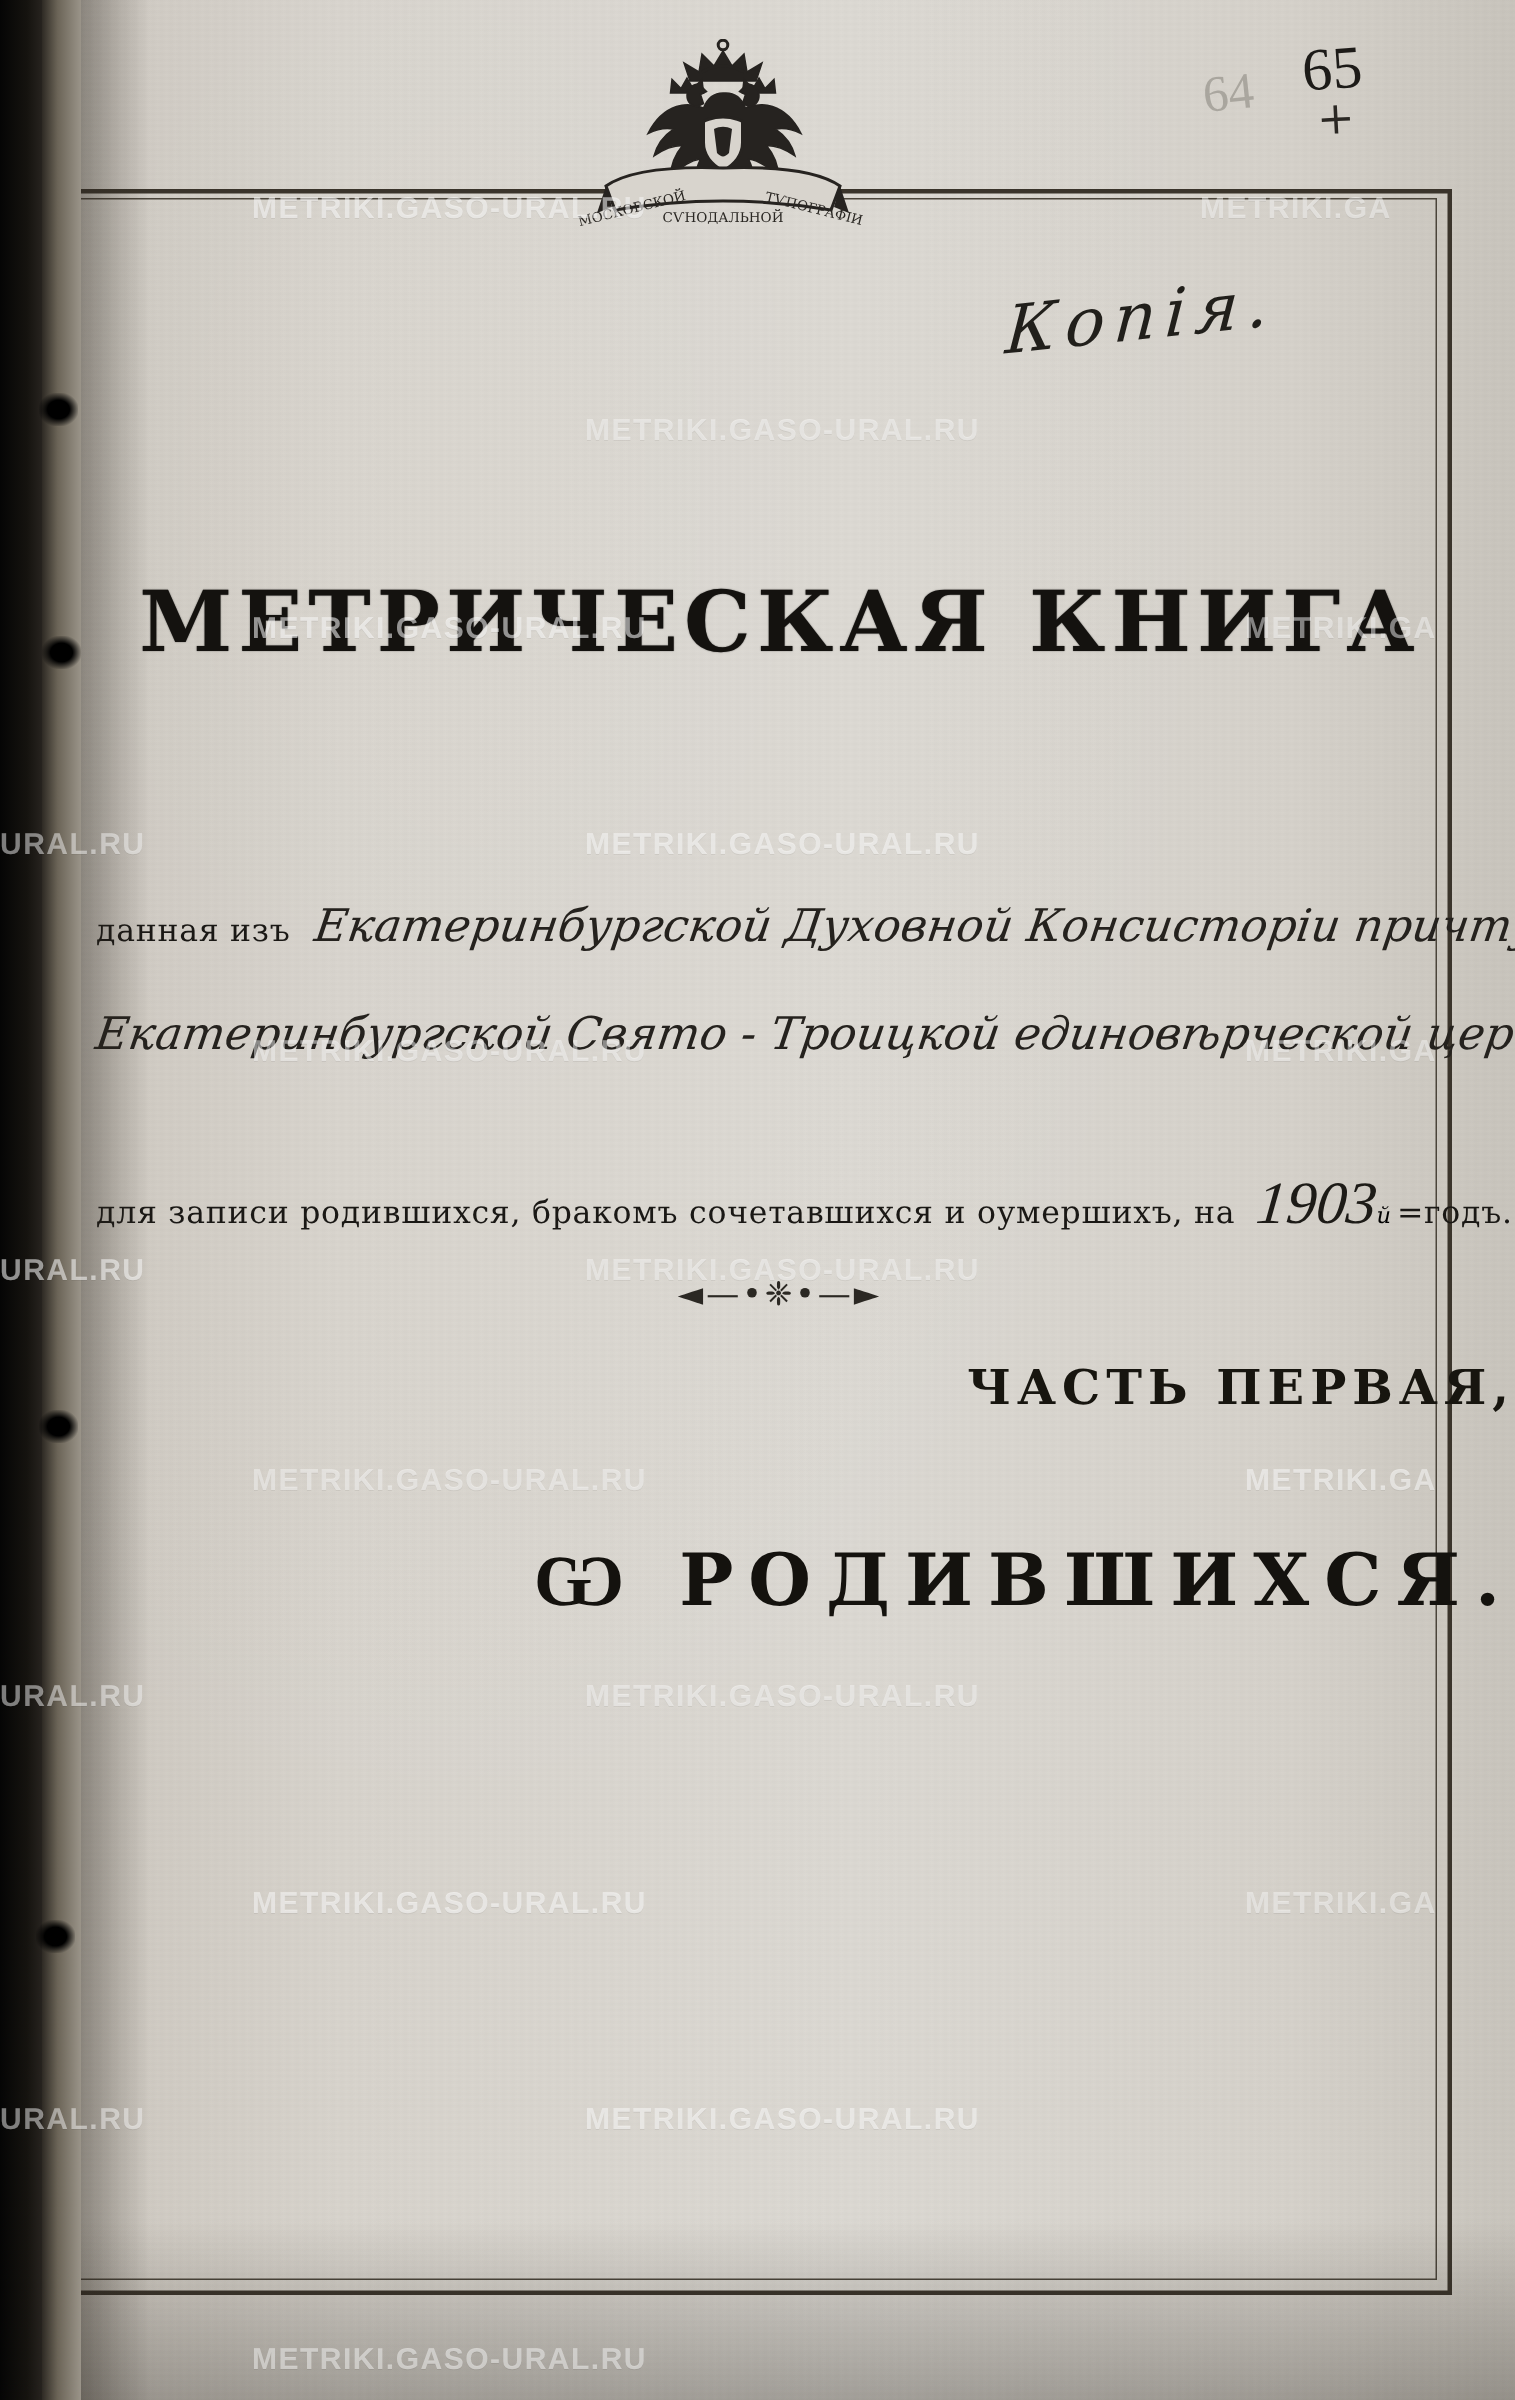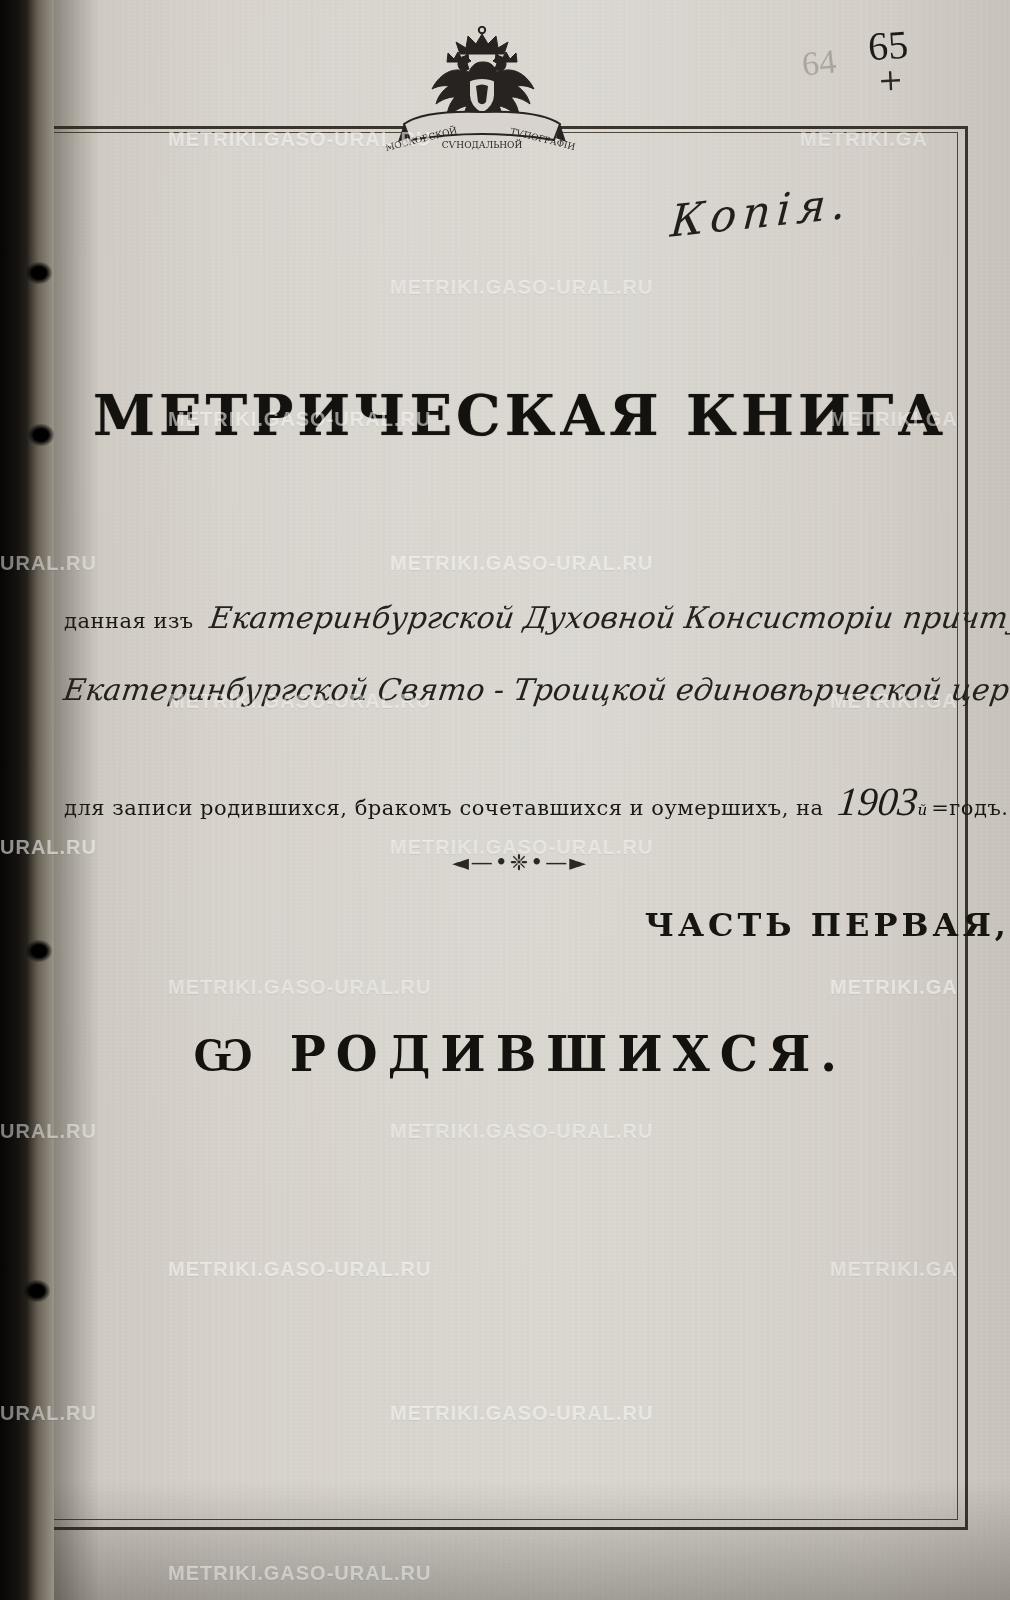--- a/index.html
+++ b/index.html
@@ -218,7 +218,7 @@
     position: absolute;
     left: 0; top: 1026px;
     width: 980px;
-    text-align: center;
+    text-align: right;
     font-family: "DejaVu Serif", serif;
     font-weight: bold;
     font-size: 48px;

